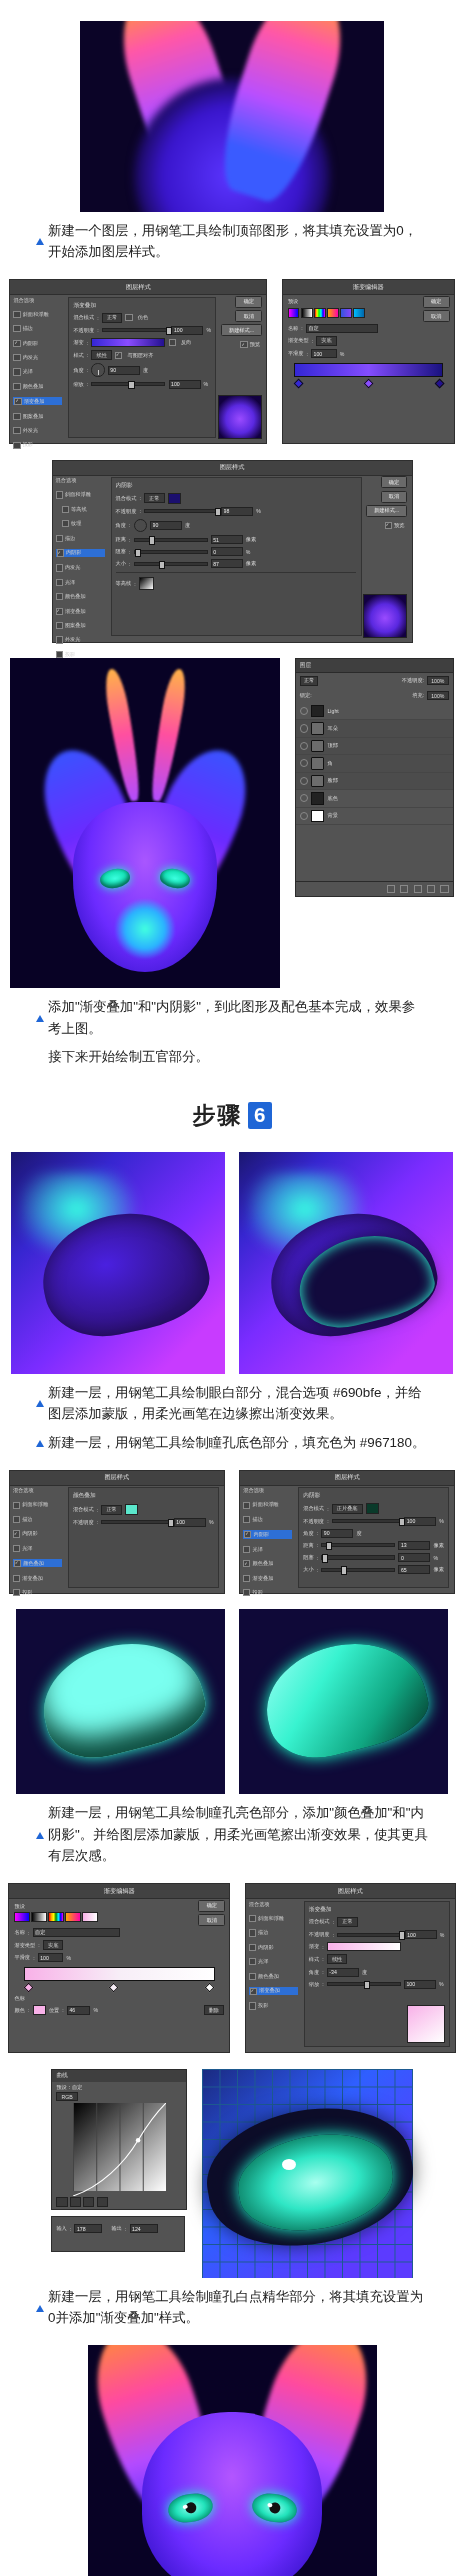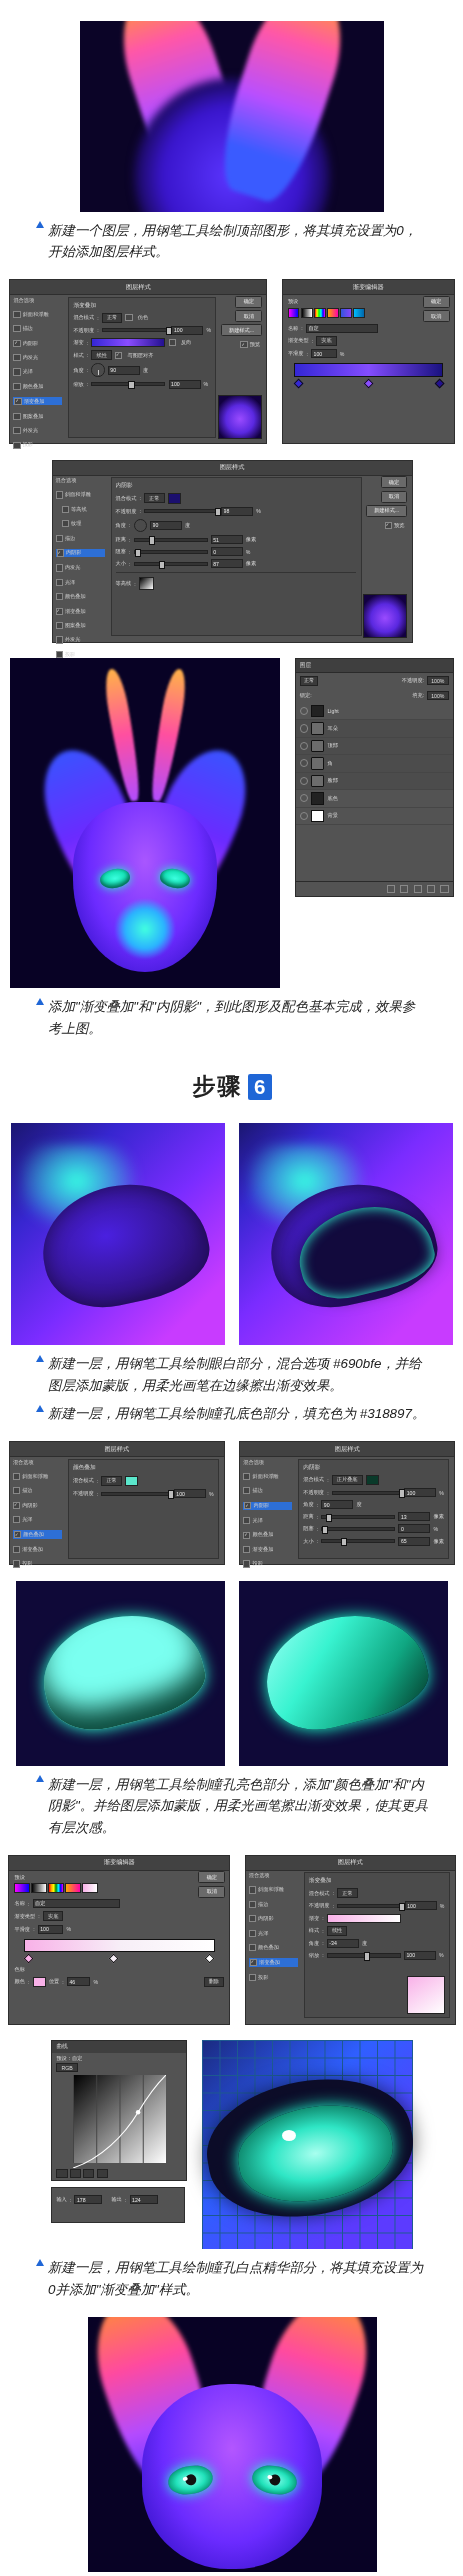--- a/index.html
+++ b/index.html
@@ -25,11 +25,10 @@
   .caption {
     width: 100%;
     display: flex;
-    align-items: flex-start;
+    align-items: center;
     gap: 4.1px;
     padding: 8.2px 36px 6.2px 36px;
     box-sizing: border-box;
-    font-style: italic;
   }
   .caption .triangle {
     width: 0;

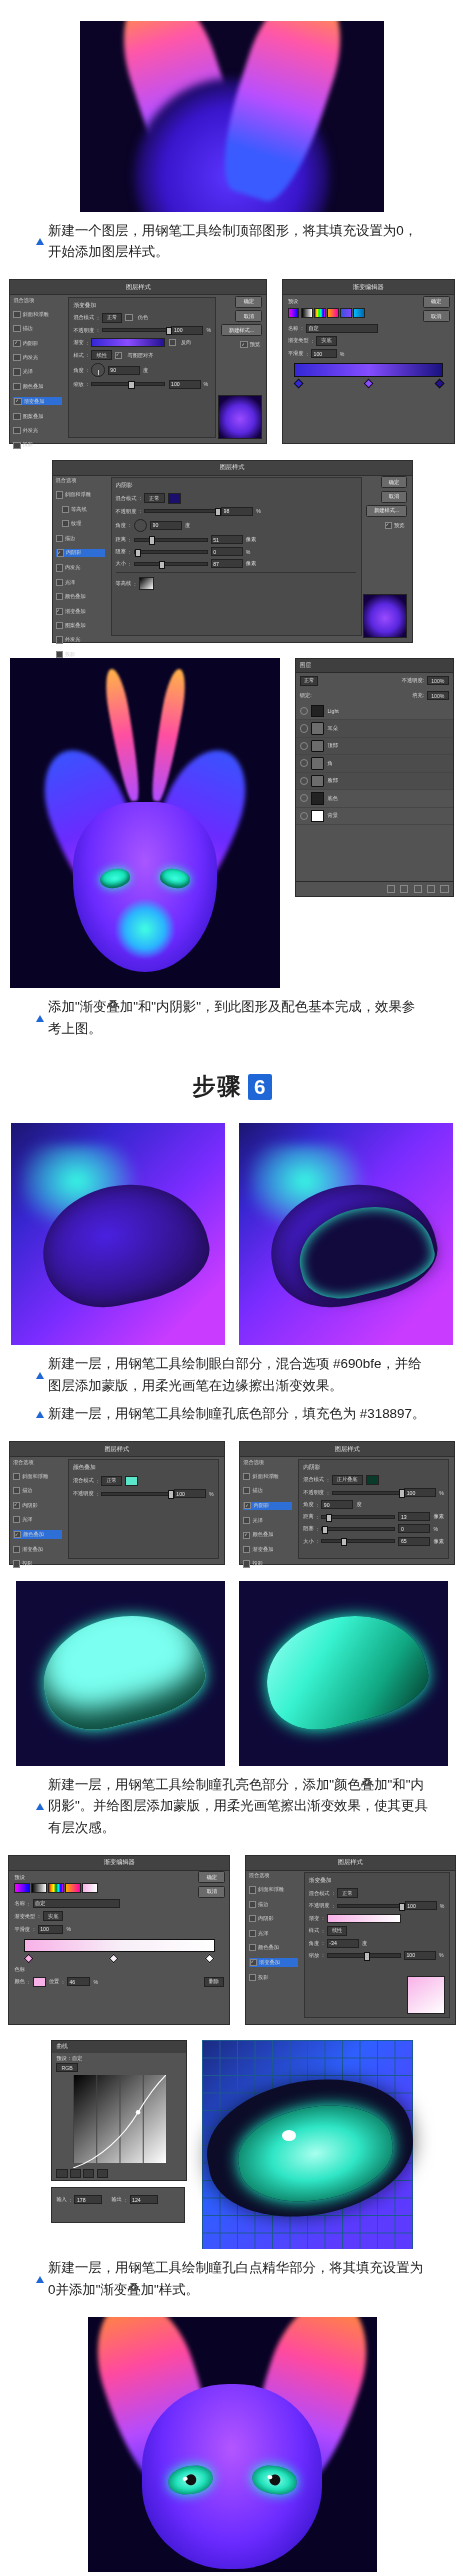--- a/index.html
+++ b/index.html
@@ -671,6 +671,10 @@
     <div class="triangle"></div>
     <div class="text">添加"渐变叠加"和"内阴影"，到此图形及配色基本完成，效果参考上图。</div>
   </div>
+  <div class="caption followup">
+    <div style="width:8.2px"></div>
+    <div class="text">接下来开始绘制五官部分。</div>
+  </div>
 
   <div class="step-heading">
     <span class="label">步骤</span>

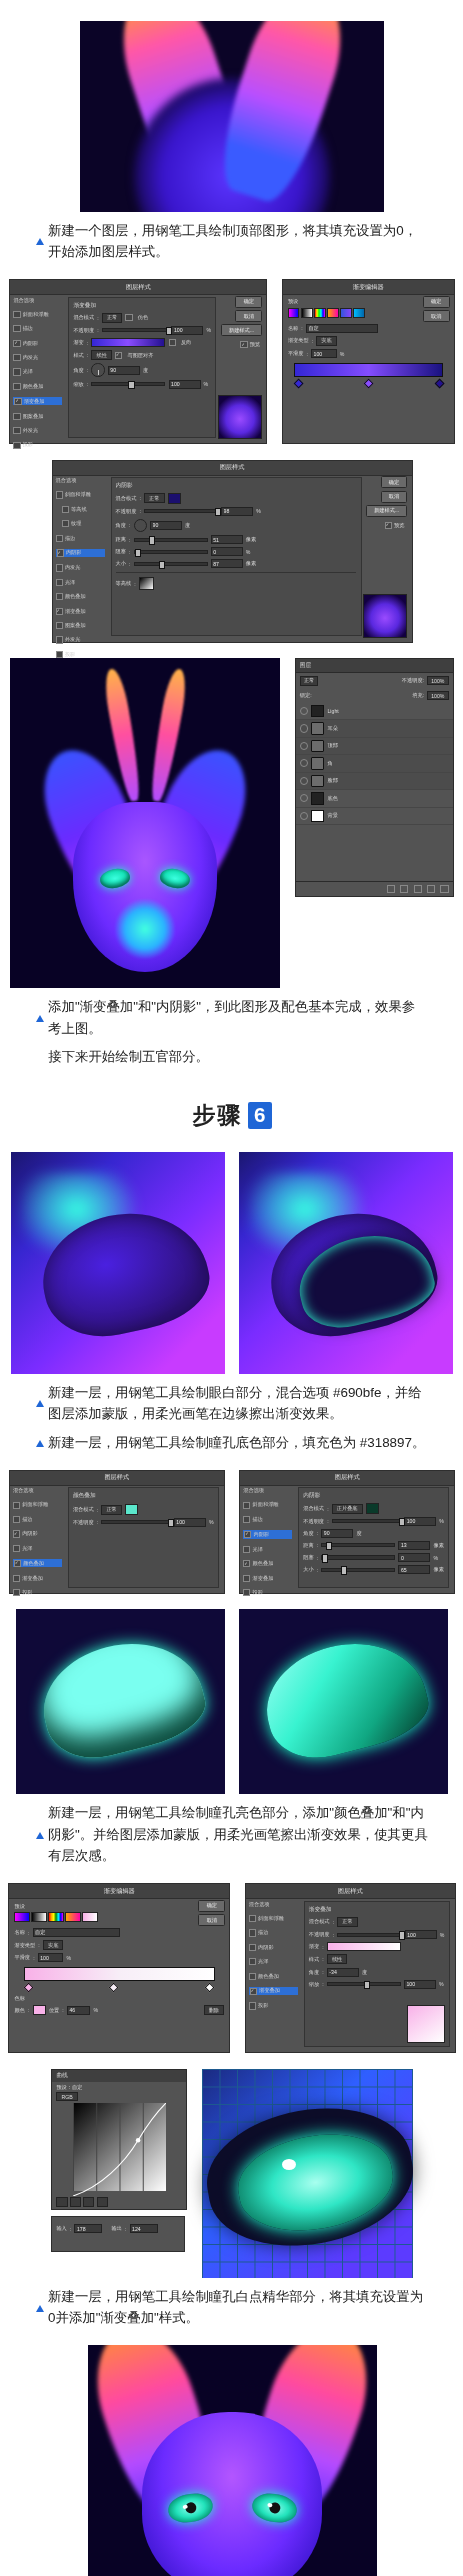--- a/index.html
+++ b/index.html
@@ -699,7 +699,7 @@
   </div>
   <div class="caption followup">
     <div class="triangle"></div>
-    <div class="text">新建一层，用钢笔工具绘制瞳孔底色部分，填充色为 #318897。</div>
+    <div class="text">新建一层，用钢笔工具绘制瞳孔底色部分，填充色为 #967180。</div>
   </div>
 
   <div class="row mt-20">

